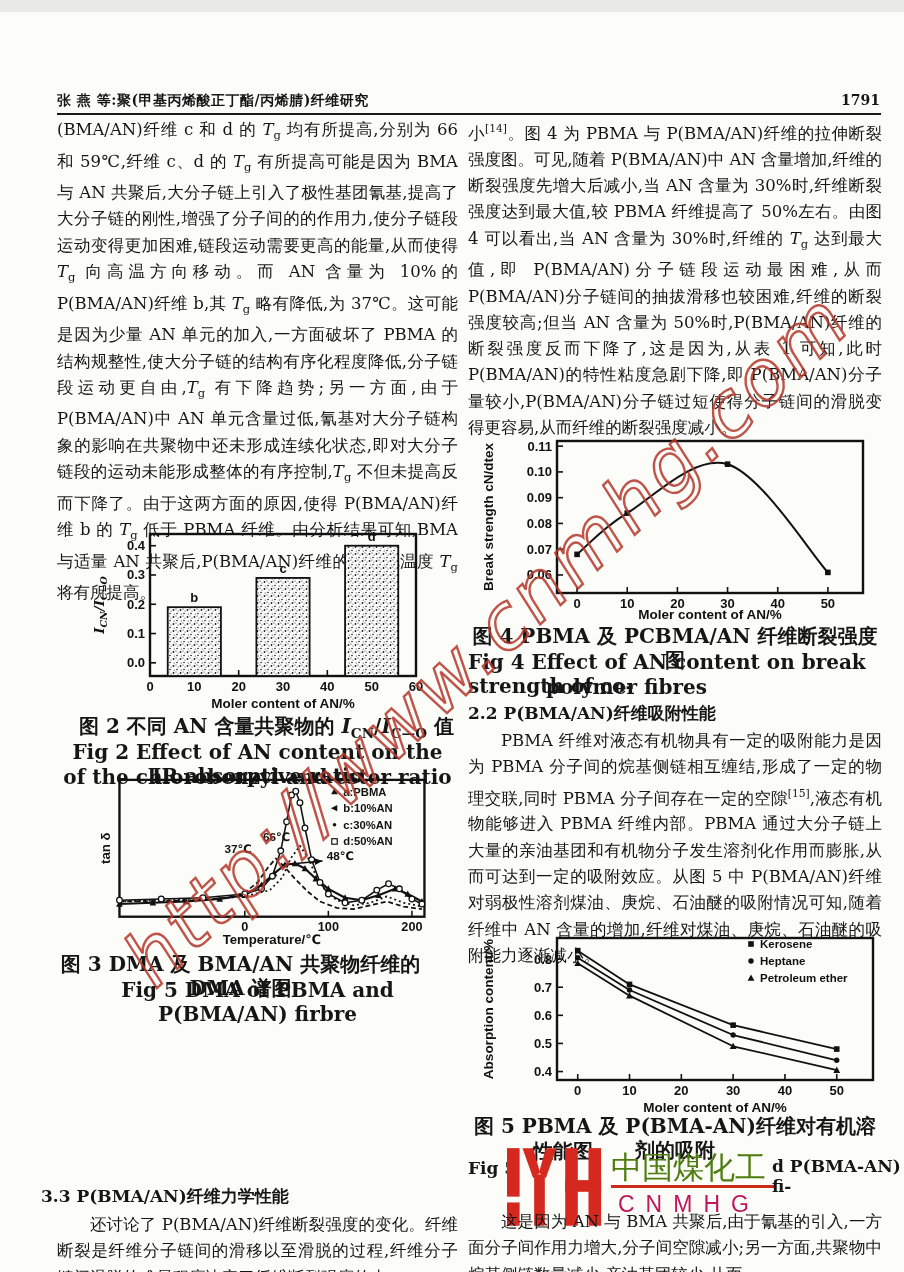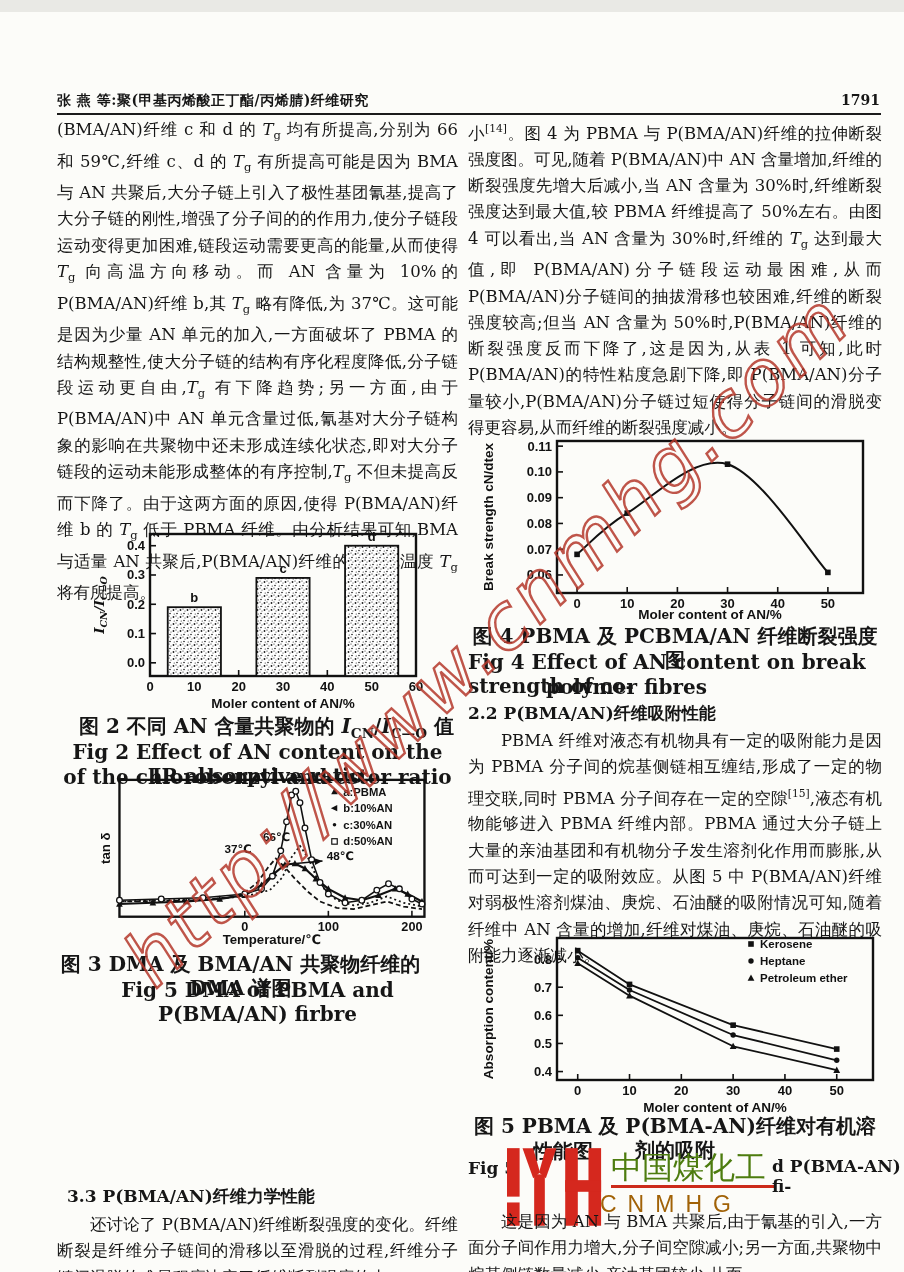--- a/index.html
+++ b/index.html
@@ -162,7 +162,7 @@
   <div class="abs cap" style="left:57px;top:966px;width:401px;">Fig 5 DMA of PBMA and P(BMA/AN) firbre</div>
 
 
-  <div class="abs heading" style="left:67px;top:1173px;width:401px;">3.3  P(BMA/AN)纤维力学性能</div>
+  <div class="abs heading" style="left:41px;top:1173px;width:401px;">3.3  P(BMA/AN)纤维力学性能</div>
 
   <div class="abs zh-text indent" style="left:57px;top:1200px;width:401px;">还讨论了 P(BMA/AN)纤维断裂强度的变化。纤维断裂是纤维分子链间的滑移以至滑脱的过程,纤维分子链间滑脱的难易程度决定了纤维断裂强度的大</div>
 

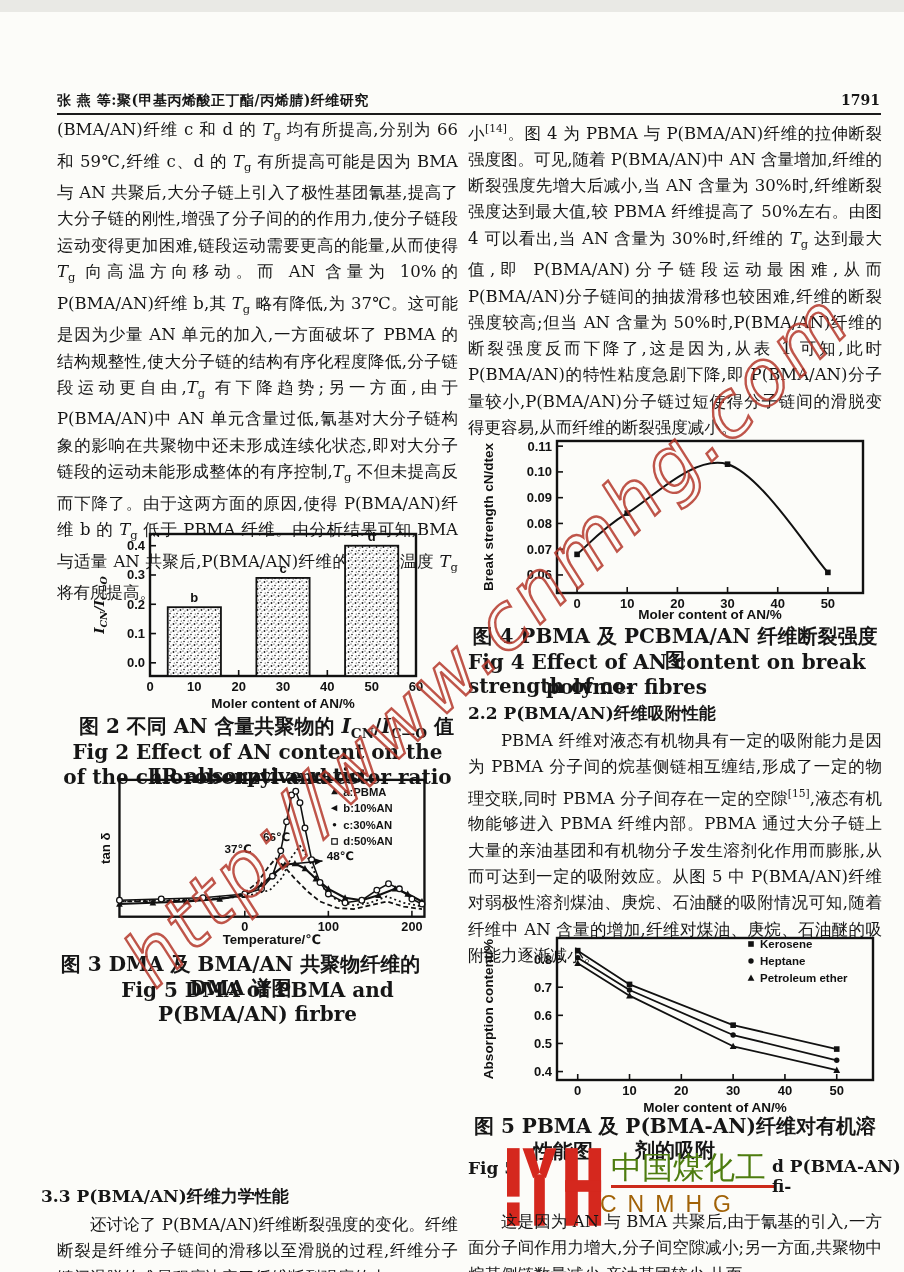--- a/index.html
+++ b/index.html
@@ -277,7 +277,7 @@
   </svg>
   <div class="abs logo-zh-text" style="left: 611px; top: 1135px; color: #4d7c0f;">中国煤化工</div>
   <div class="abs logo-underline" style="left: 611px; top: 1173px; width: 163px; background: rgb(204, 42, 26);"></div>
-  <div class="abs logo-latin-text" style="left: 600px; top: 1179px; color: #a16207; text-align: right;">CNMHG</div>
+  <div class="abs logo-latin-text" style="left: 618px; top: 1179px; color: #be185d; text-align: right;">CNMHG</div>
 
   <div class="abs en-snippet" style="left:772px;top:1144px;">d P(BMA-AN) fi-</div>
 

